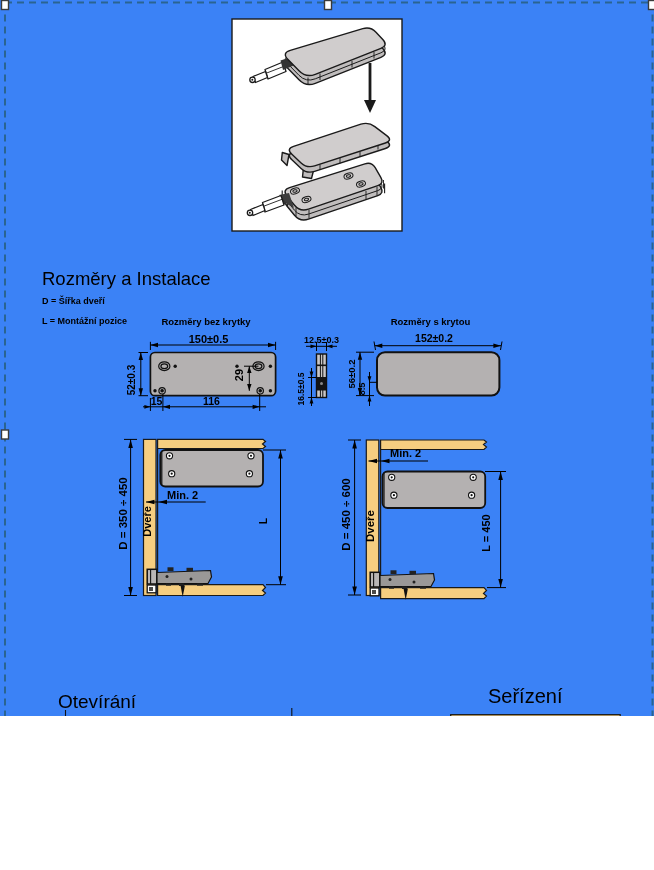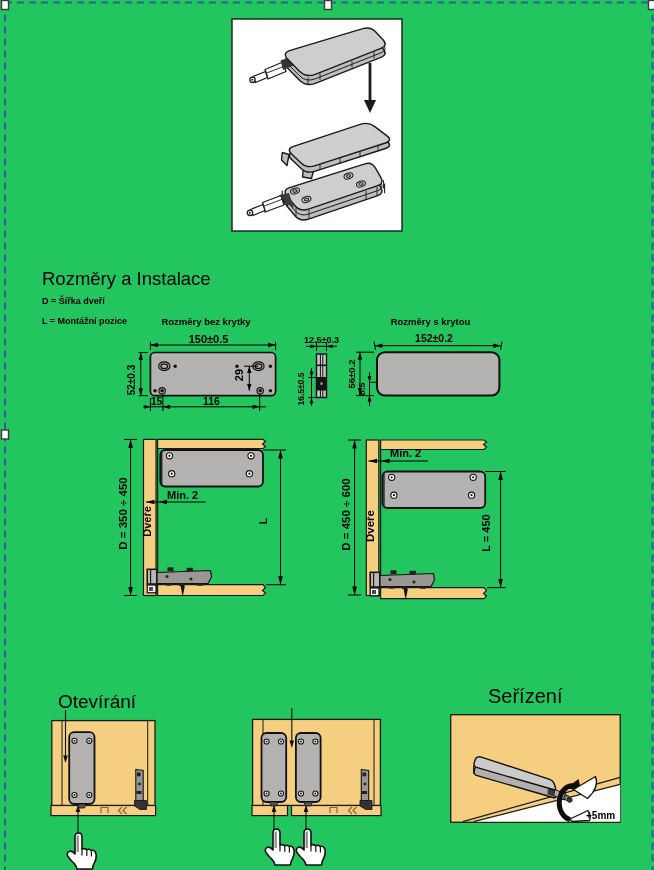--- a/index.html
+++ b/index.html
@@ -3,7 +3,7 @@
 <meta charset="utf-8">
 <style>
 html,body{margin:0;padding:0;background:#fff;}
-#page{position:relative;width:654px;height:870px;background:#22c55e;overflow:hidden;
+#page{position:relative;width:654px;height:716px;background:#3b82f6;overflow:hidden;
 font-family:"Liberation Sans", sans-serif;}
 svg{display:block;}
 text{font-family:"Liberation Sans", sans-serif;}

